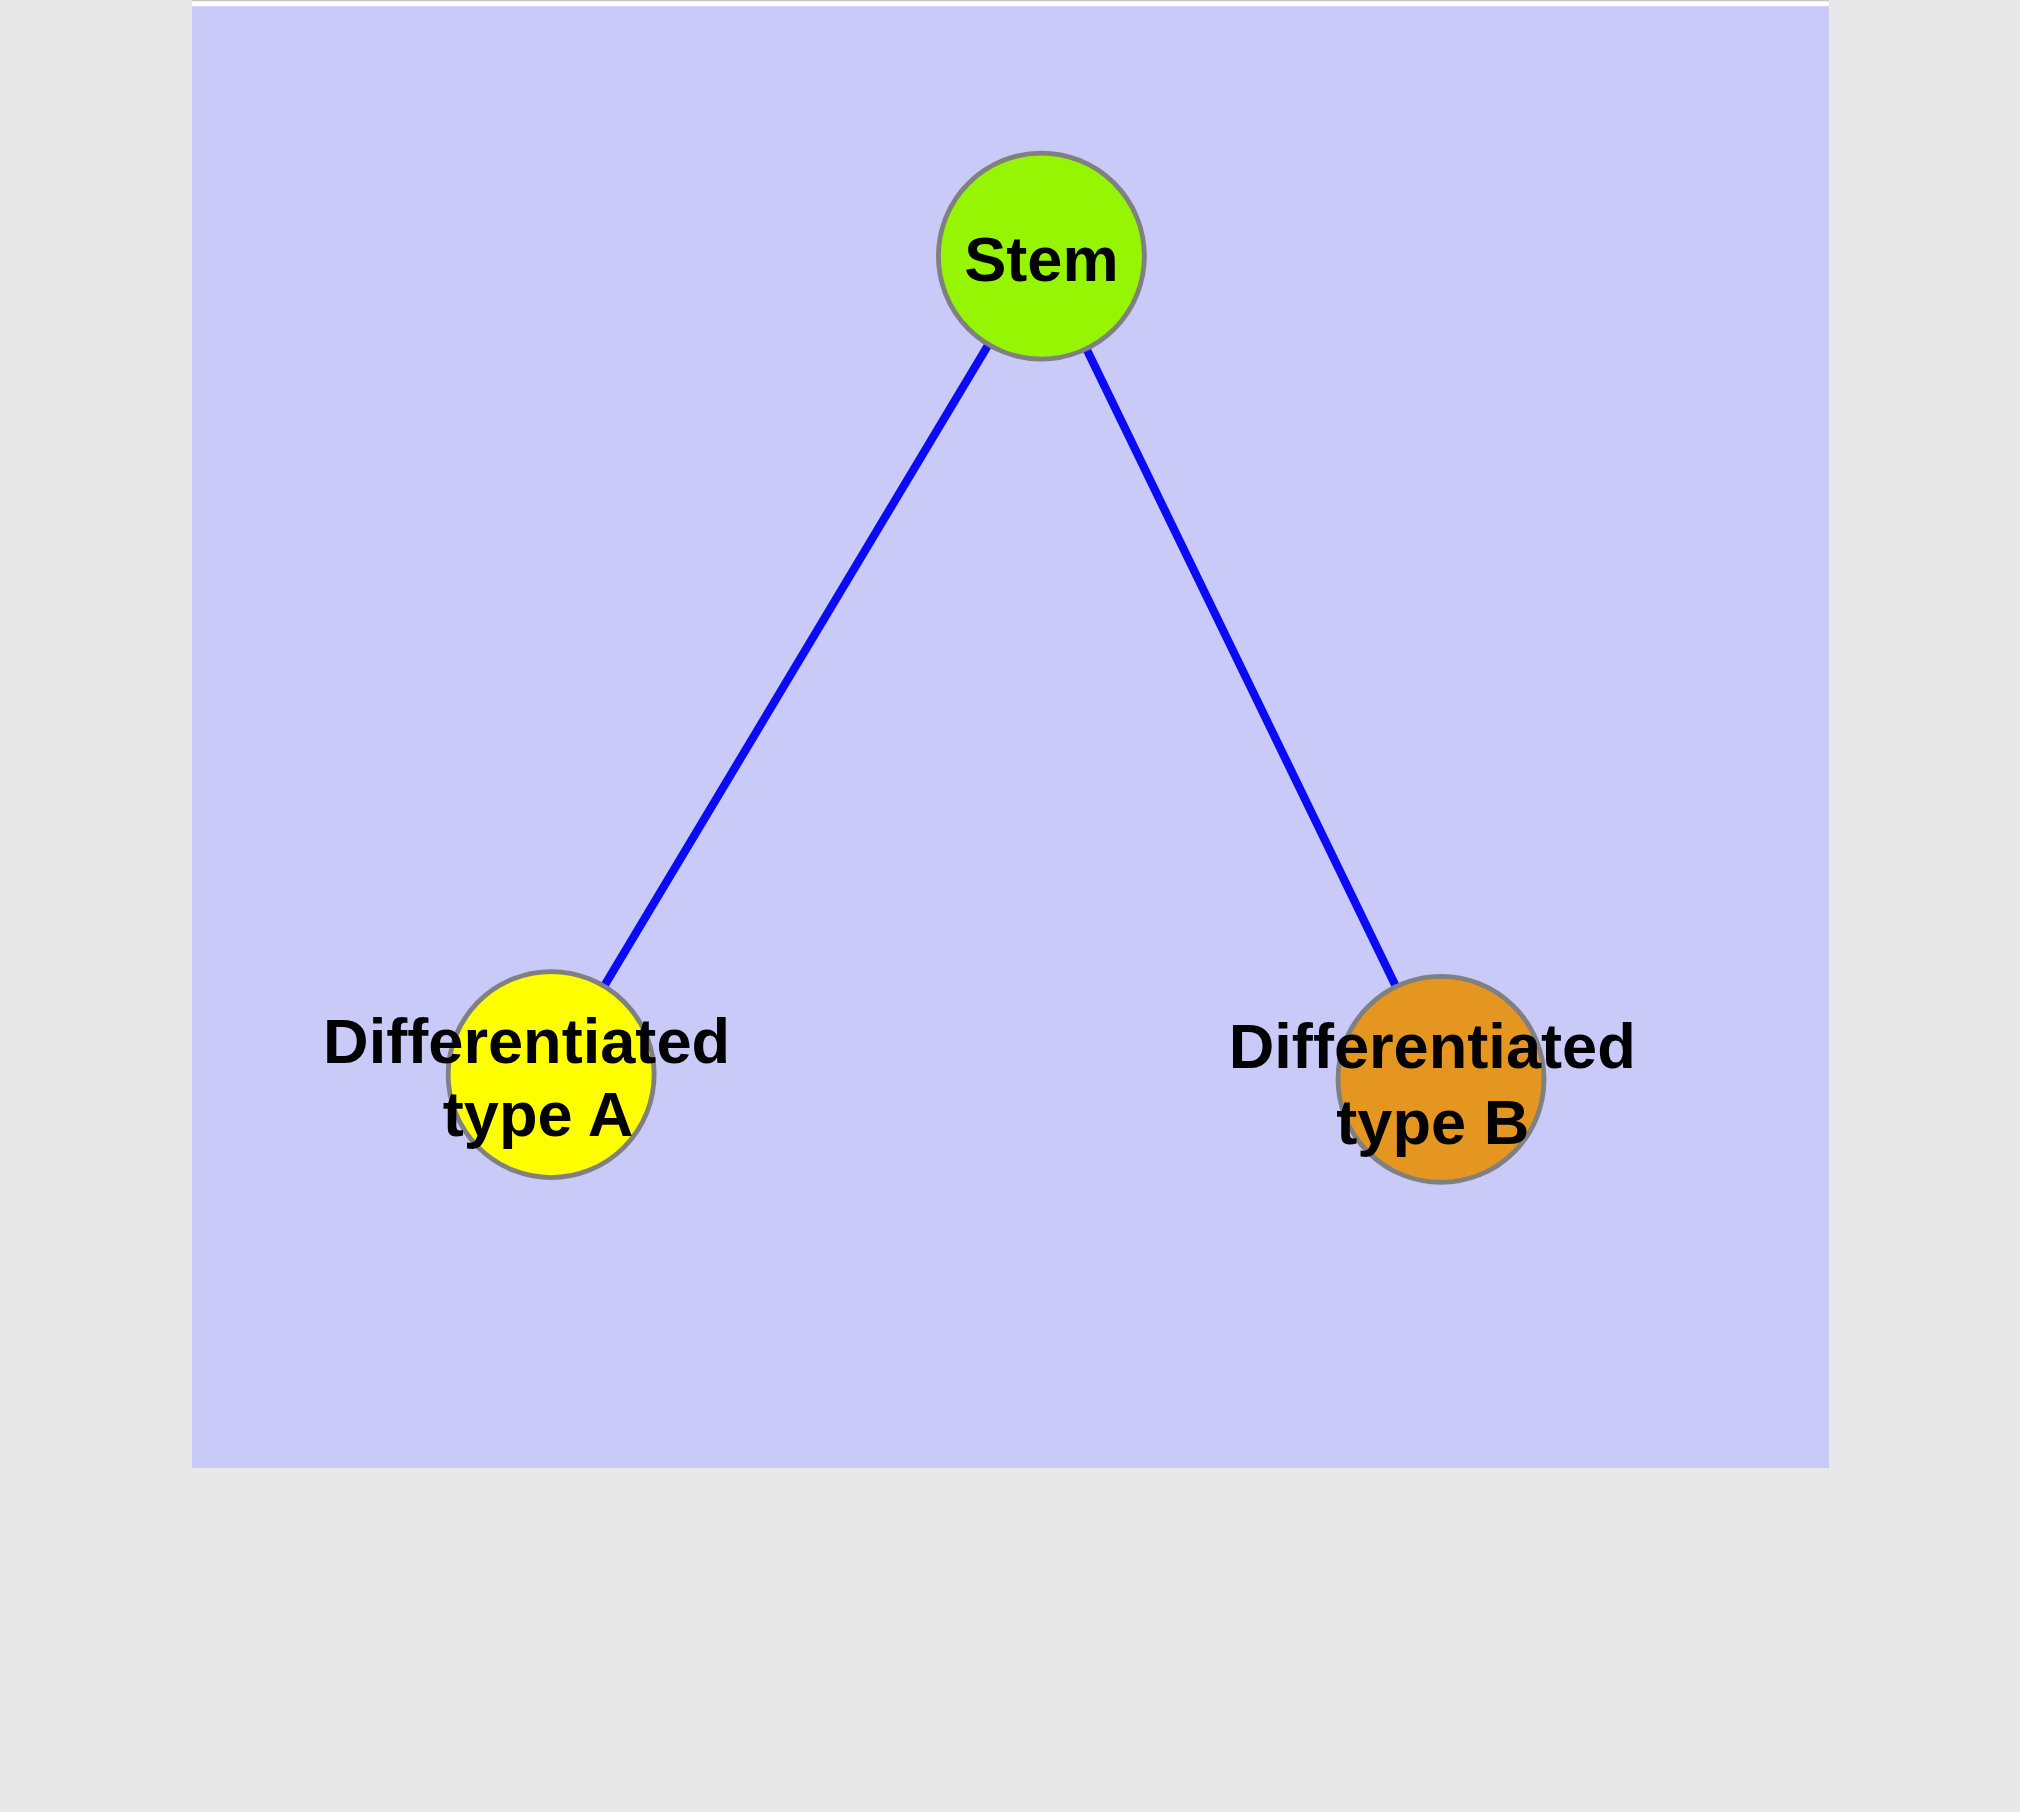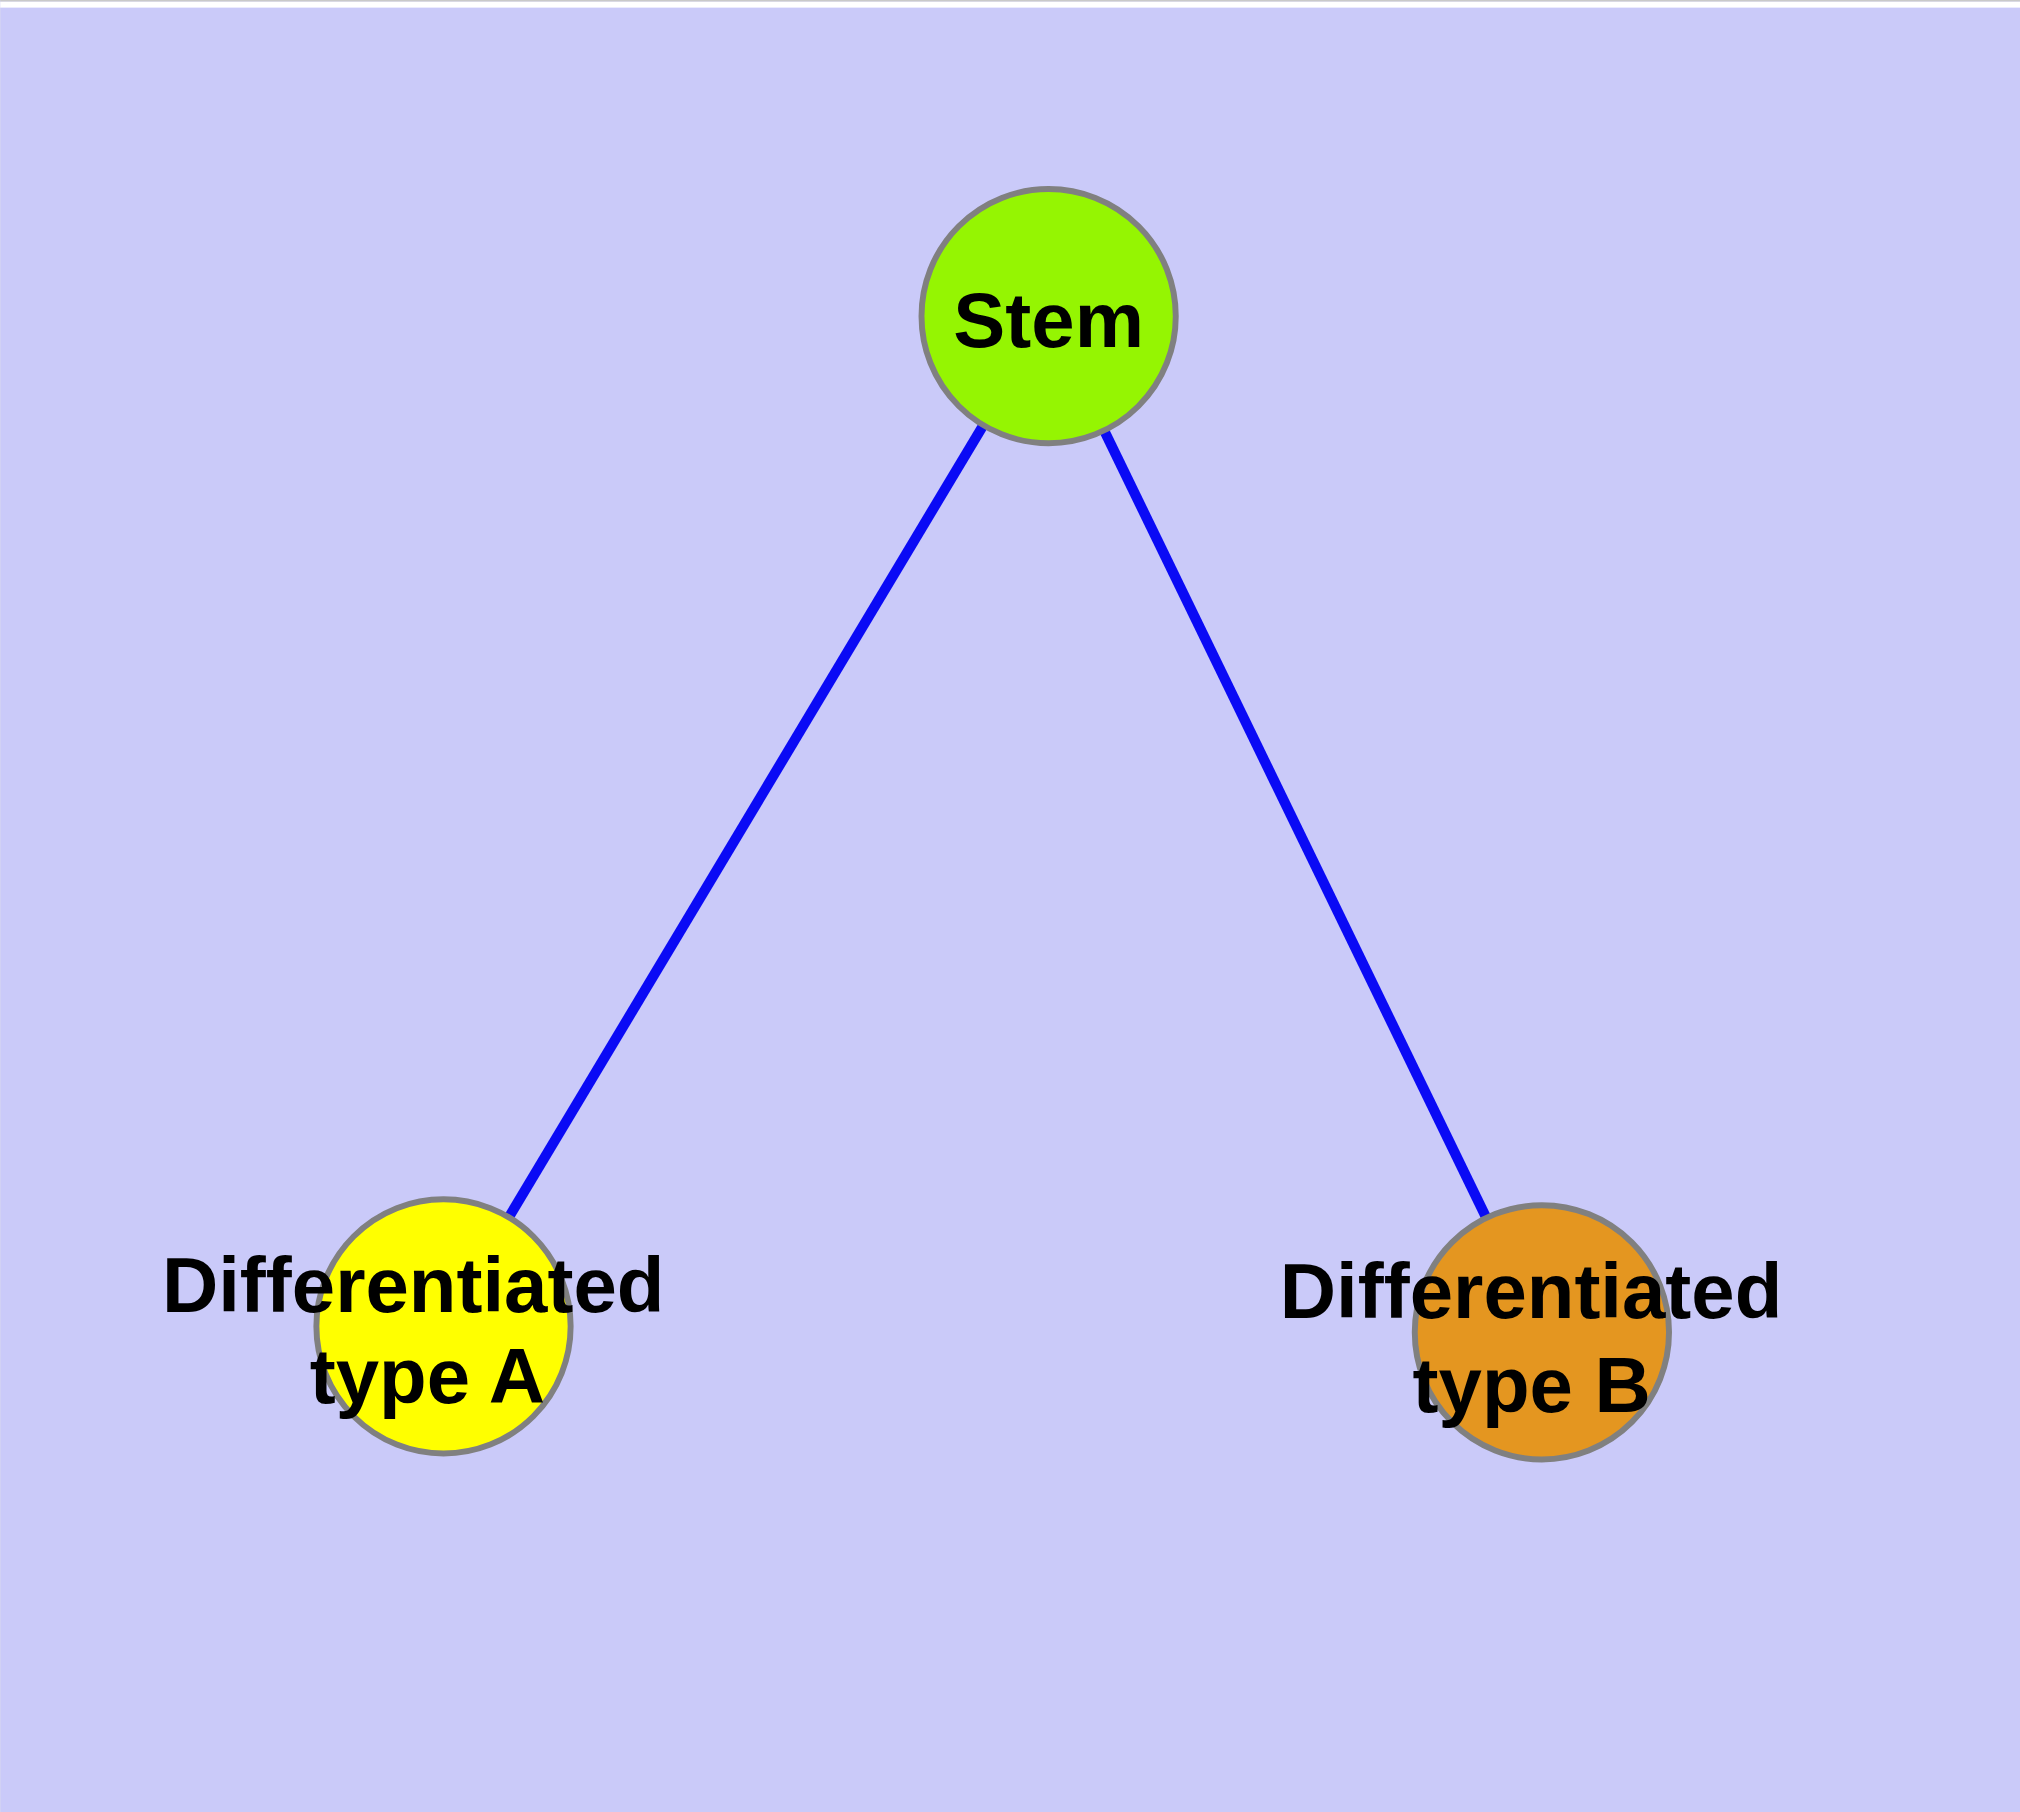--- a/index.html
+++ b/index.html
@@ -10,7 +10,7 @@
   .stage {
     position: relative;
     width: 2021px;
-    height: 1812px;
+    height: 1468px;
     overflow: hidden;
   }
   svg.diagram {

